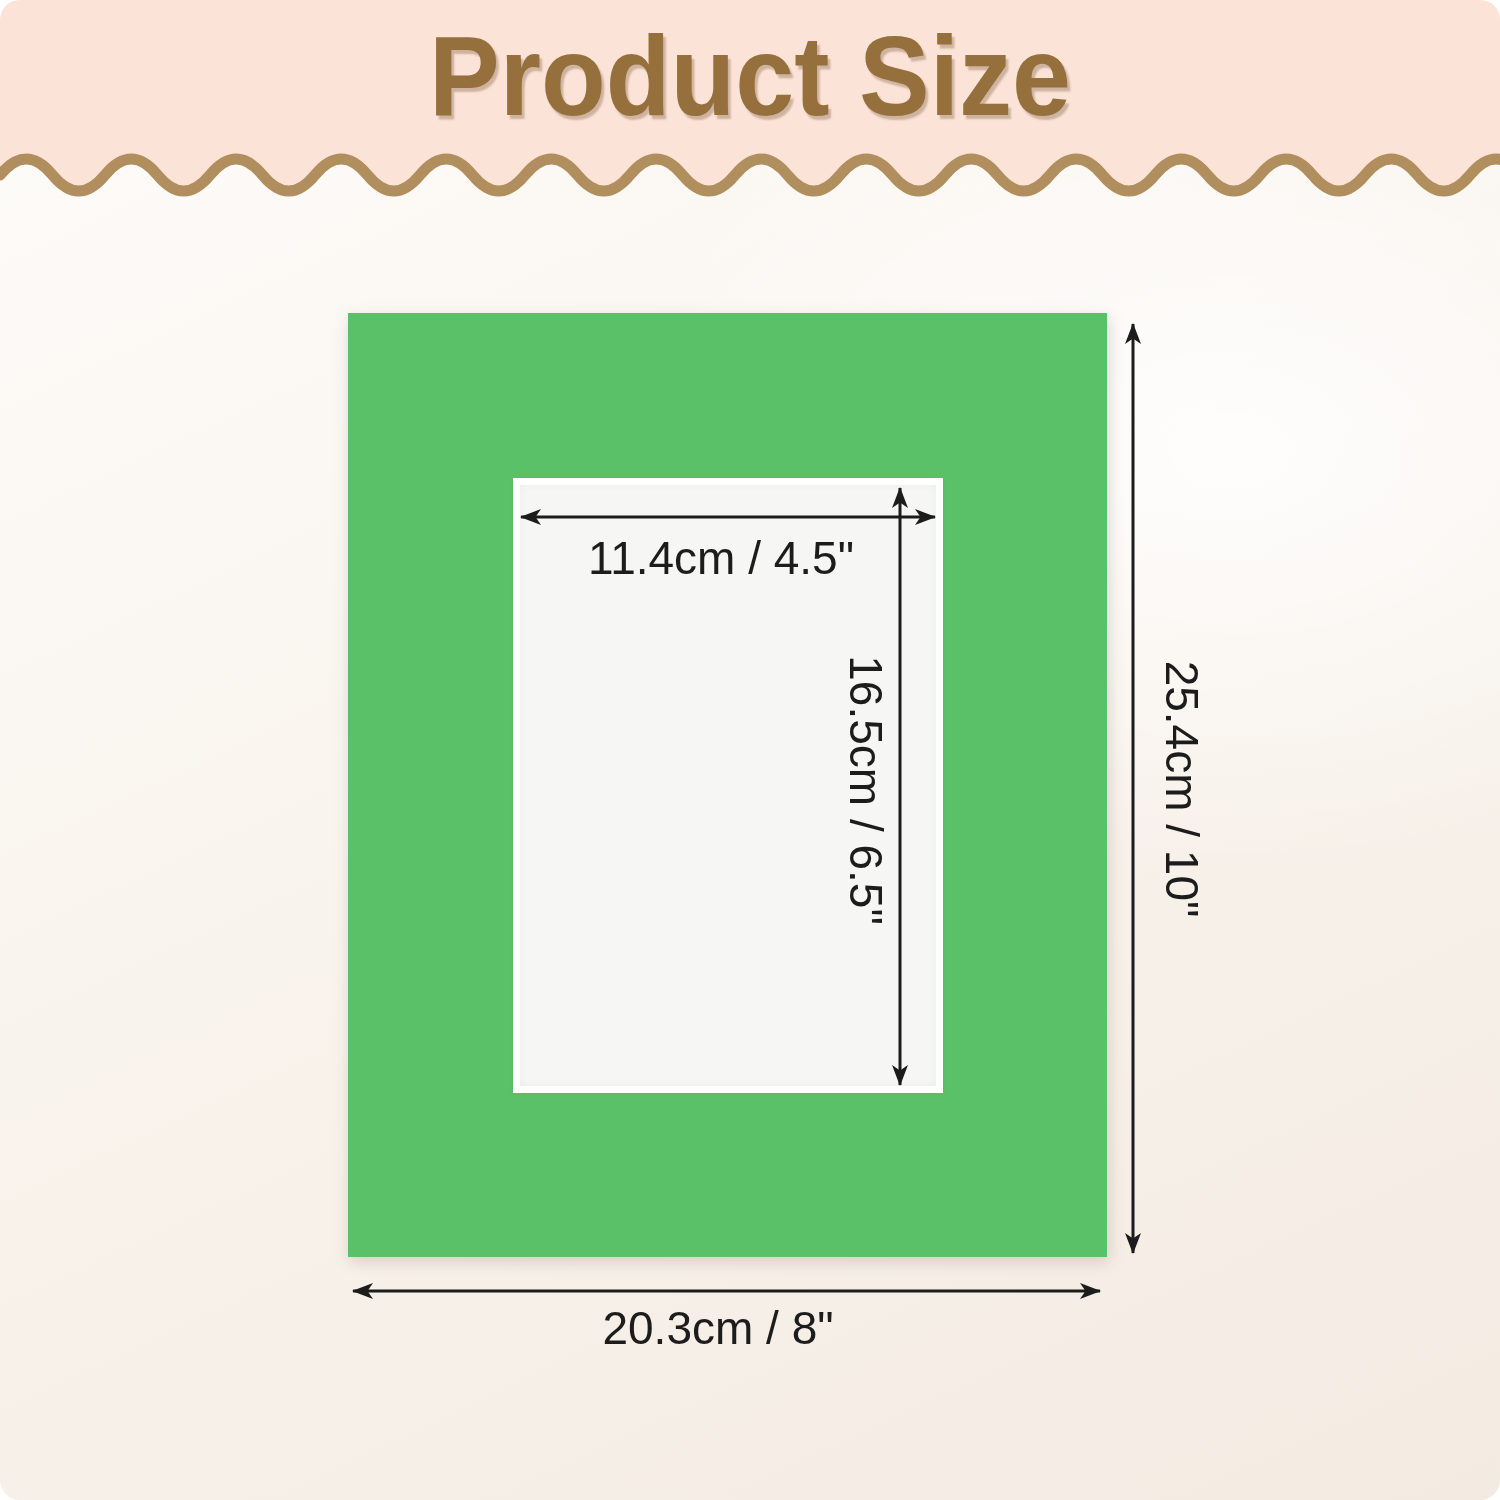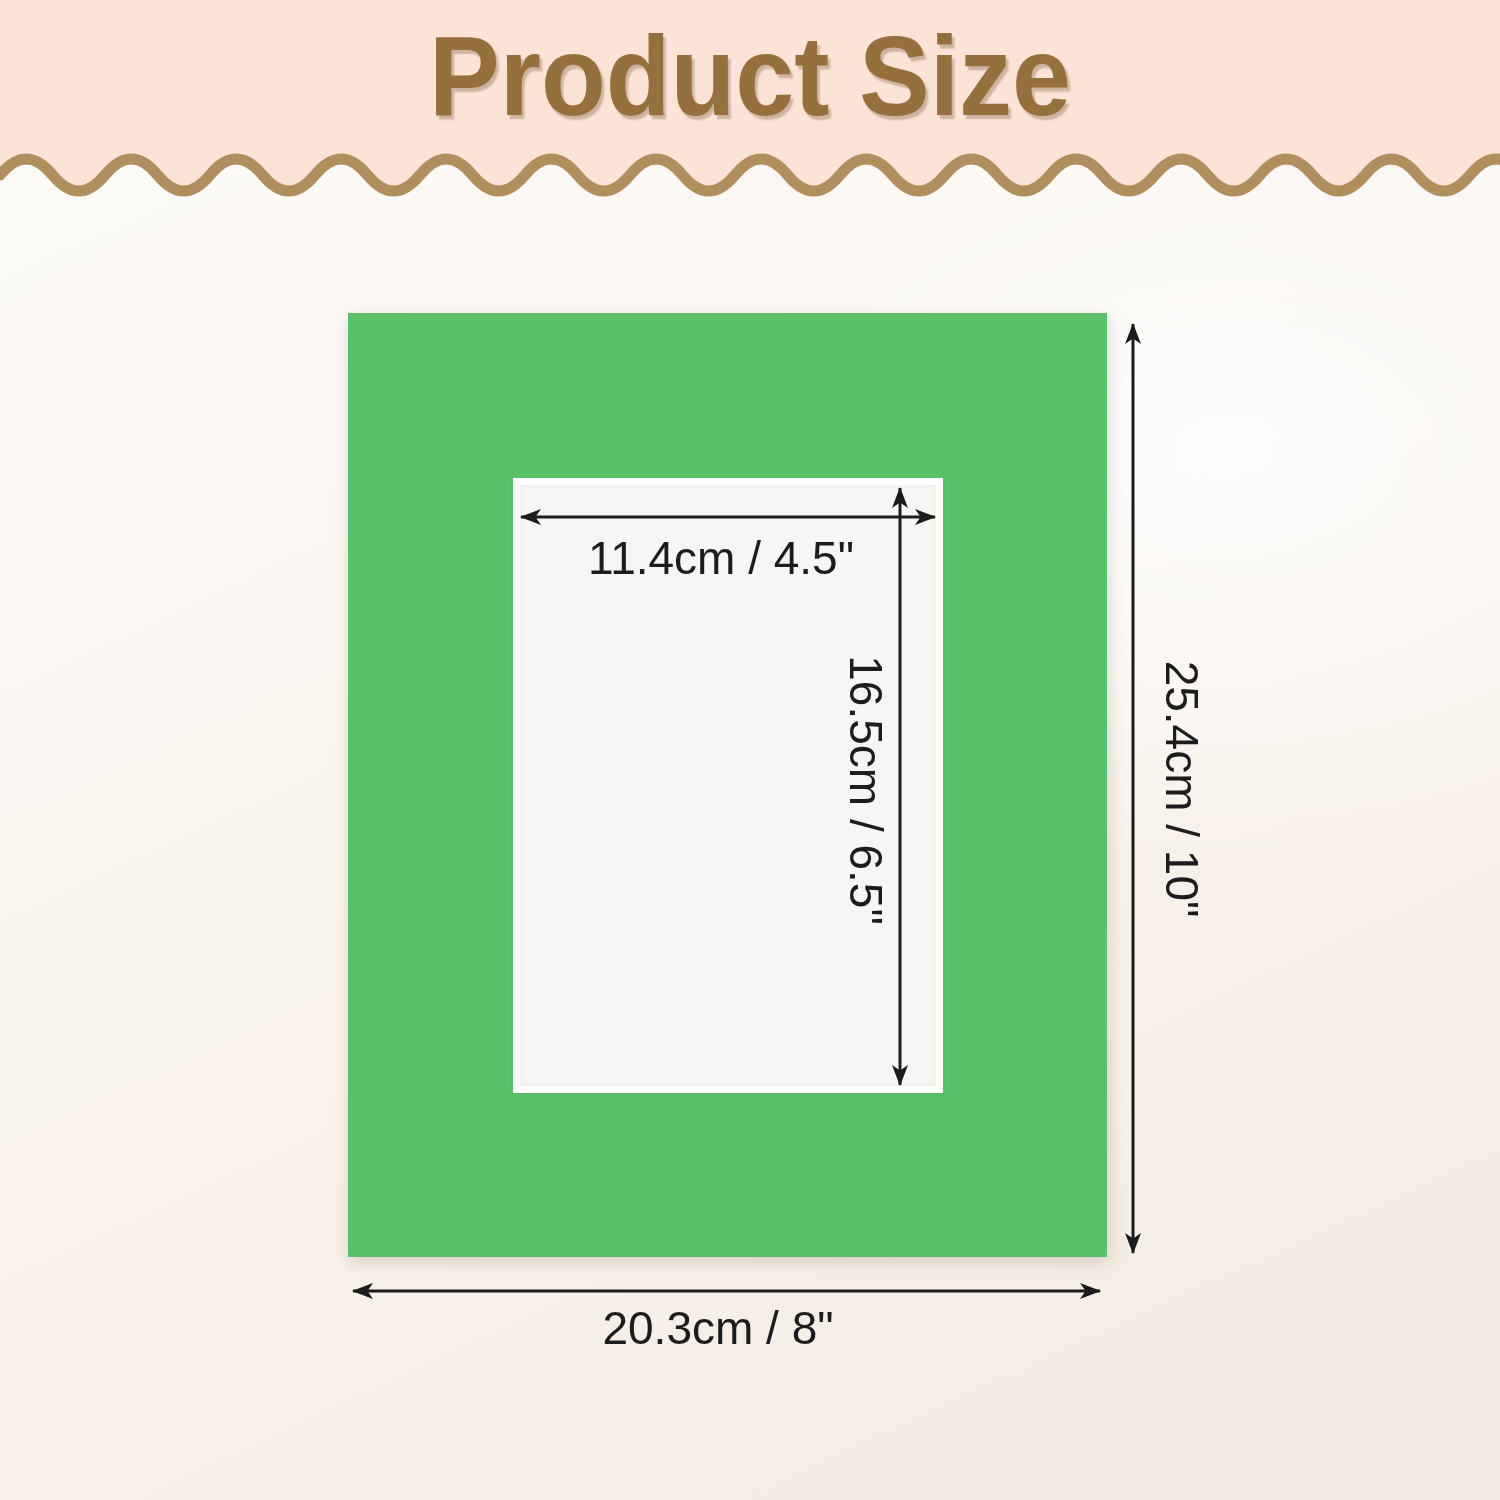--- a/index.html
+++ b/index.html
@@ -8,7 +8,7 @@
   .stage{position:relative;width:1500px;height:1500px;overflow:hidden;
          background:
            radial-gradient(1100px 700px at 82% 30%, rgba(255,255,255,0.85), rgba(255,255,255,0) 60%),
-           linear-gradient(155deg, var(--page_bg_light) 8%, #f8f2eb 55%, var(--page_bg_shade) 100%);}
+           linear-gradient(155deg, var(--page_bg_light) 8%, #f8f2eb 55%, var(--page_bg_shade) 100%); border-radius: 20px;}
 
   
   .wave-svg{position:absolute;left:0;top:0;width:1500px;height:230px;display:block;}

